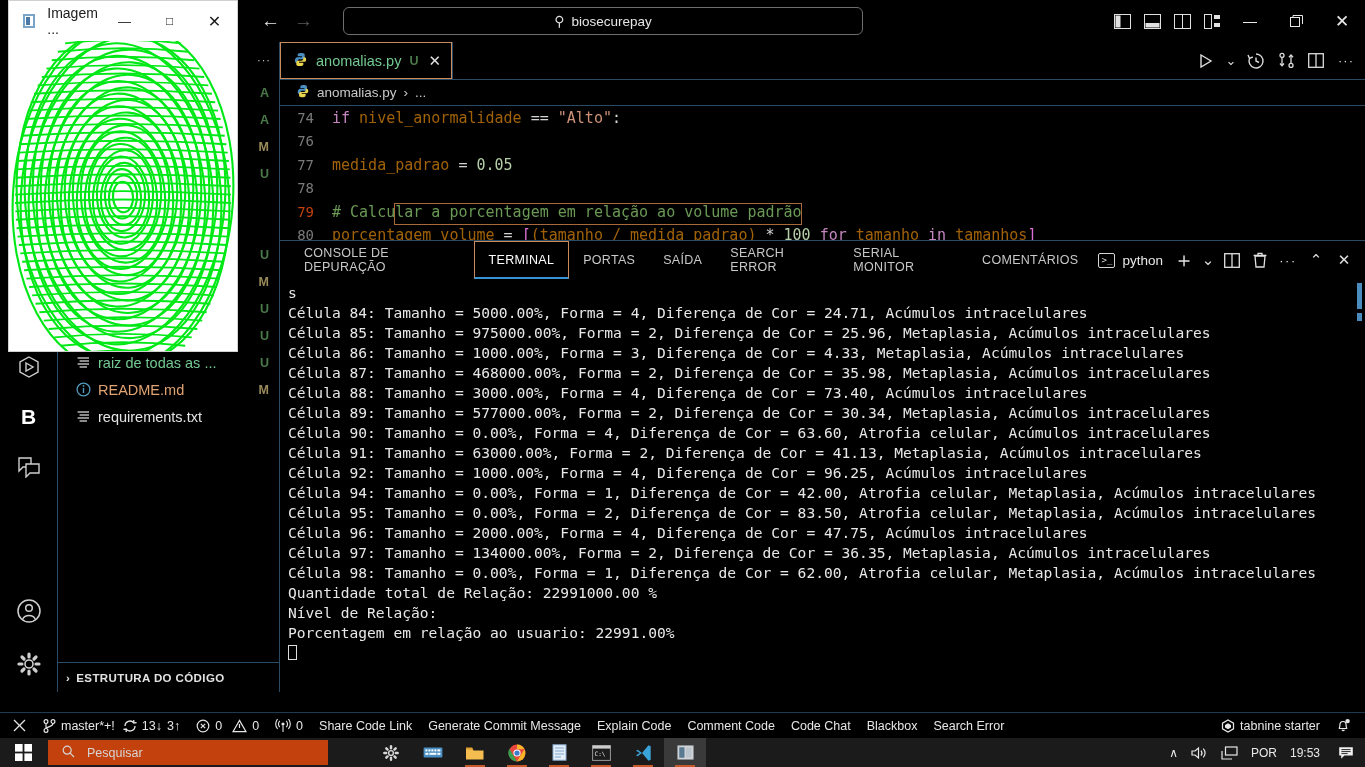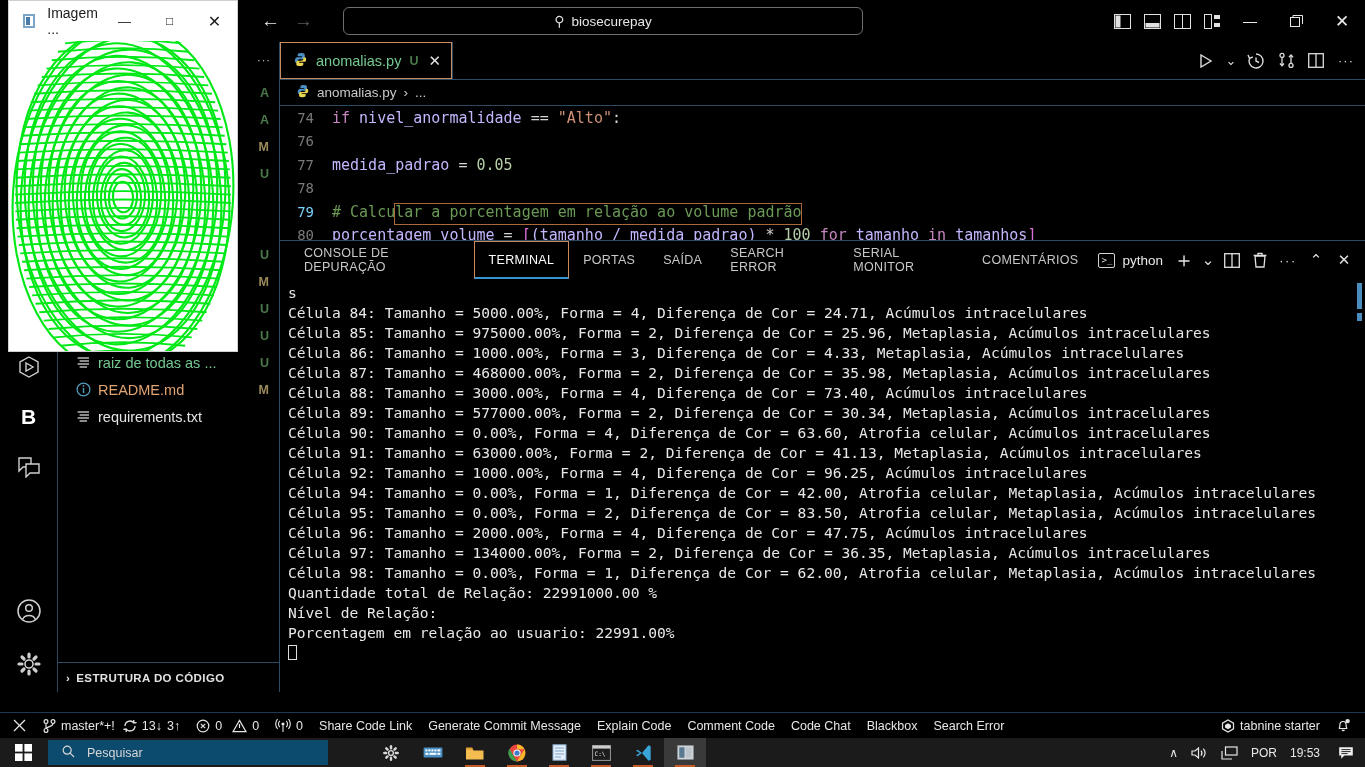--- a/index.html
+++ b/index.html
@@ -86,7 +86,7 @@
   .hl-box { position:absolute; left:62px; right:0; height:22px; border:1px solid #a86a3a; }
   .cursor-bar { display:inline-block; width:1px; height:17px; background:#ddd;
                 vertical-align:-3px; margin-right:-1px; }
-  .k-kw { color:#c586c0; } .k-var { color:#c4b5fd;text-align:center; } .k-str { color:#ce9178; }
+  .k-kw { color:#c586c0; } .k-var { color:#a16207;text-align:center; } .k-str { color:#ce9178; }
   .k-num { color:#b5cea8; } .k-cmt { color:#6a9955; } .k-op { color:#d4d4d4; } .k-br { color:#da70d6; } .k-plain { color:#d4d4d4; }
 
   

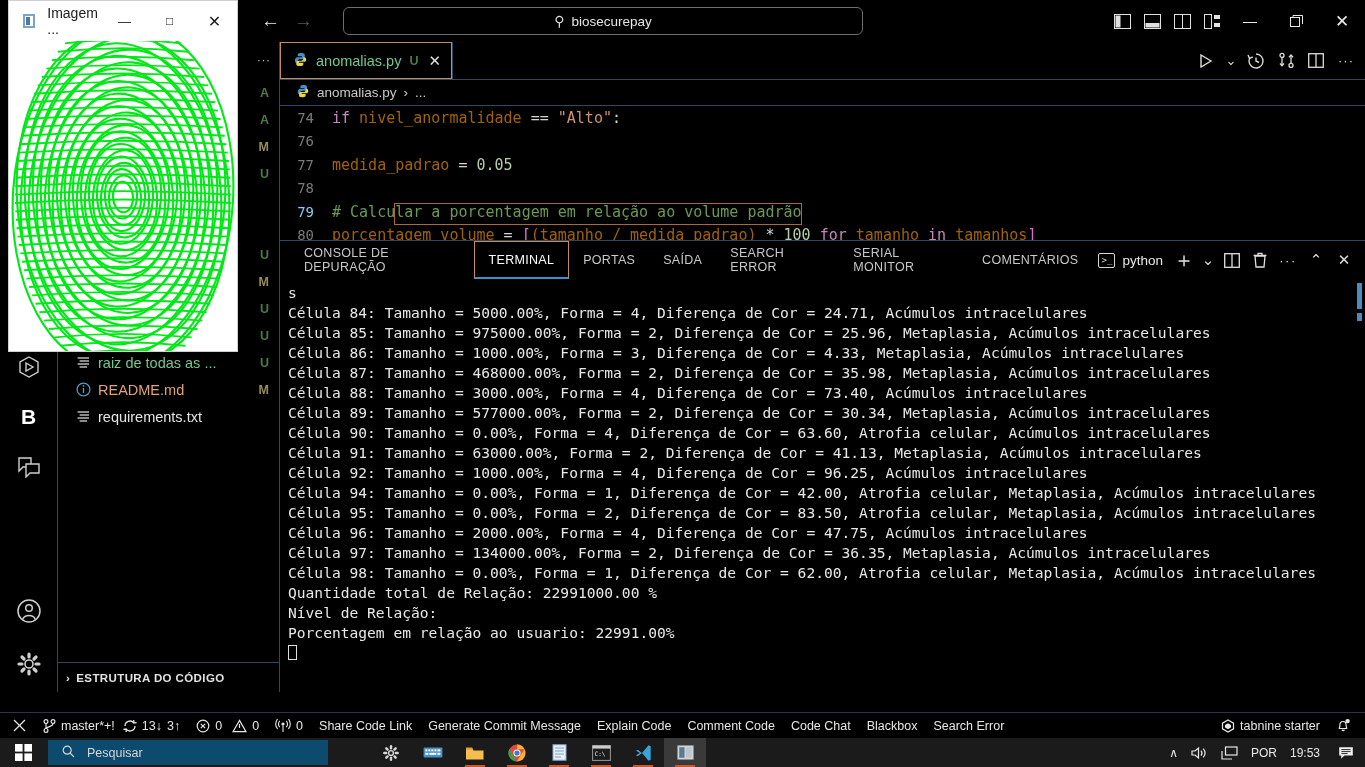--- a/index.html
+++ b/index.html
@@ -81,7 +81,7 @@
   .cline { height:23.5px; display:flex; align-items:center; white-space:pre; }
   .cline .ln { width:52px; flex:0 0 52px; text-align:right; padding-right:18px;
                color:#7a7a7a; font-size:14px; }
-  .cline.cur .ln { color:#7dd3fc; }
+  .cline.cur .ln { color:#c2410c; }
   .cline .code { position:relative; }
   .hl-box { position:absolute; left:62px; right:0; height:22px; border:1px solid #a86a3a; }
   .cursor-bar { display:inline-block; width:1px; height:17px; background:#ddd;

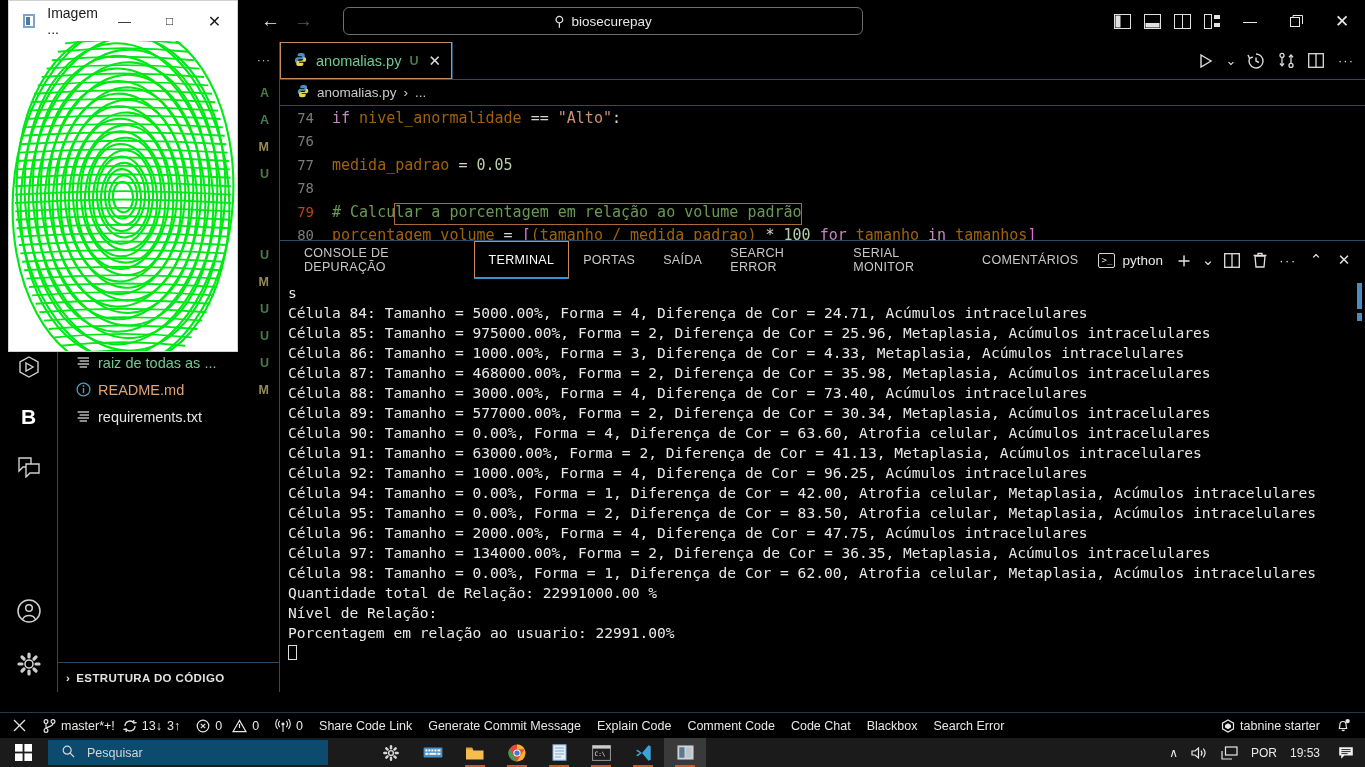--- a/index.html
+++ b/index.html
@@ -126,7 +126,7 @@
   #taskbar { position:absolute; left:0; top:738px; width:1365px; height:29px;
              background:#1b1b1b; display:flex; align-items:center; }
   #startbtn { width:46px; height:29px; display:flex; align-items:center; justify-content:center; }
-  #tb-search { width:280px; height:25px; margin-left:2px; background:#0c4a6e;
+  #tb-search { width:280px; height:25px; margin-left:2px; background:#c2410c;
                display:flex; align-items:center; gap:12px; padding-left:14px; }
   #tb-search .ph { font-size:12.5px; color:#d6d6d6; }
   #tb-icons { display:flex; align-items:center; margin-left:42px; }

